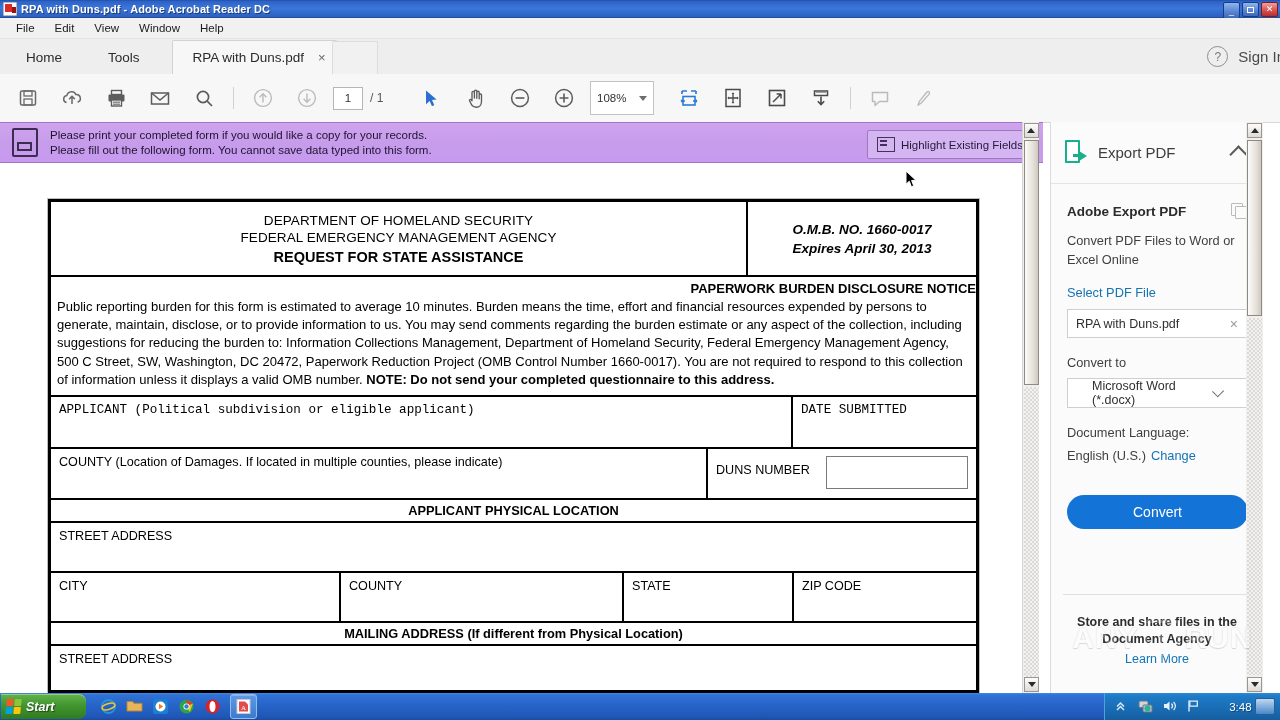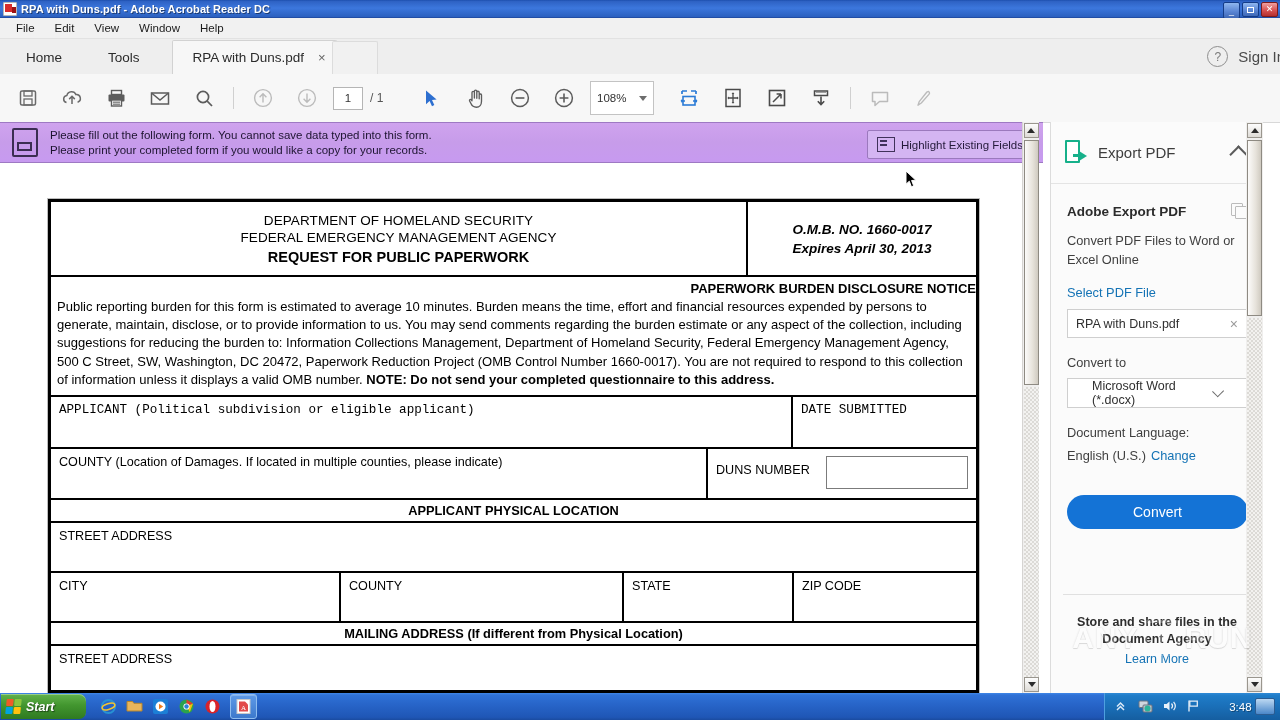--- a/index.html
+++ b/index.html
@@ -553,8 +553,8 @@
   <div class="noticebar">
     <div class="notice-ico"></div>
     <div>
+      <div class="notice-txt">Please print your completed form if you would like a copy for your records.</div>
       <div class="notice-txt">Please fill out the following form. You cannot save data typed into this form.</div>
-      <div class="notice-txt">Please print your completed form if you would like a copy for your records.</div>
     </div>
     <div class="hl-btn">
       <span class="hl-ico"></span>

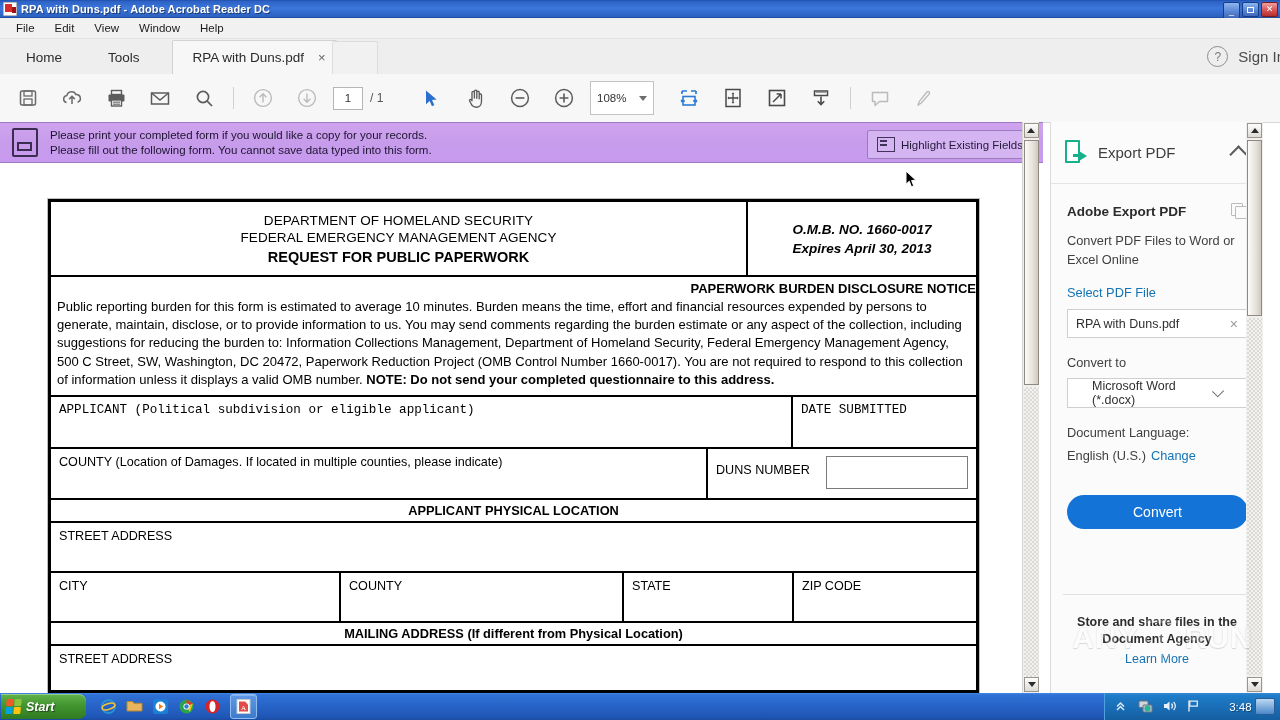--- a/index.html
+++ b/index.html
@@ -574,7 +574,7 @@
           <div class="hdr-left">
             <div class="hdr-l1">DEPARTMENT OF HOMELAND SECURITY</div>
             <div class="hdr-l1">FEDERAL EMERGENCY MANAGEMENT AGENCY</div>
-            <div class="hdr-l3">REQUEST FOR PUBLIC PAPERWORK</div>
+            <div class="hdr-l3">REQUEST FOR STATE ASSISTANCE</div>
           </div>
           <div class="hdr-right">
             <div>O.M.B. NO. 1660-0017</div>

